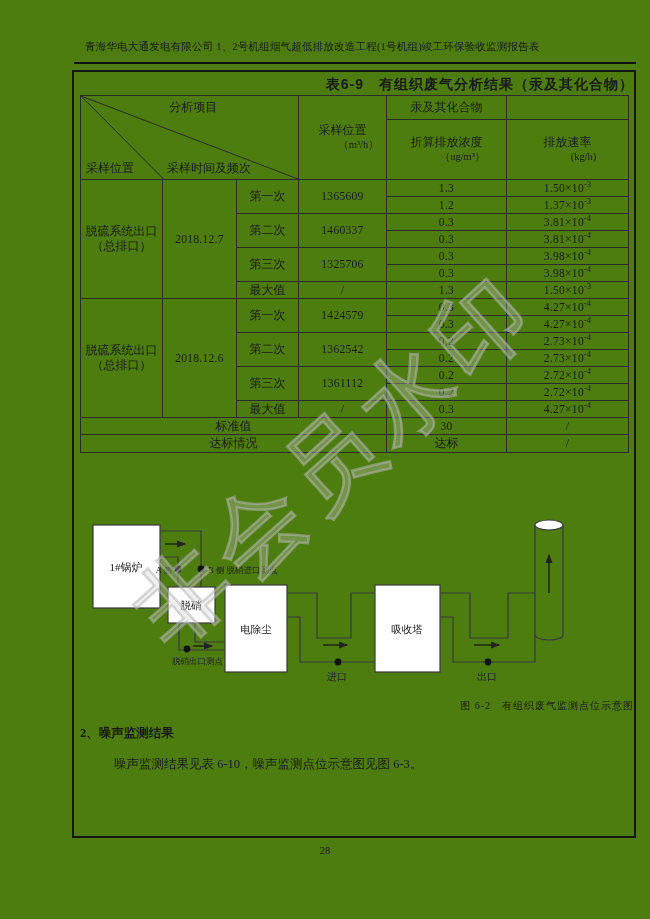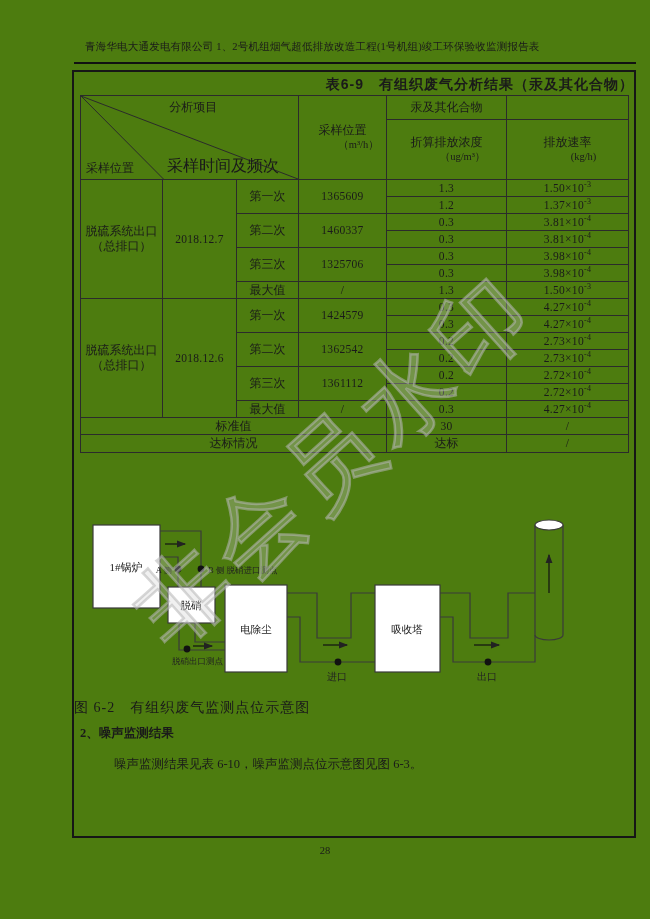--- a/index.html
+++ b/index.html
@@ -30,7 +30,7 @@
   td.diag svg.diag-lines { position:absolute; left:0; top:0; width:100%; height:100%; }
   .diag-top { position:absolute; top:4px; left:50%; transform:translateX(-42%); font-size:12px; }
   .diag-left { position:absolute; bottom:3px; left:5px; font-size:12px; }
-  .diag-mid { position:absolute; bottom:3px; left:86px; font-size:16px; }
+  .diag-mid { position:absolute; bottom:3px; left:86px; font-size:12px; }
 
   .para1 { position:absolute; left:10px; top:384px; width:542px; font-size:12.5px;
     line-height:1.95; text-indent:2em; text-align:justify; }

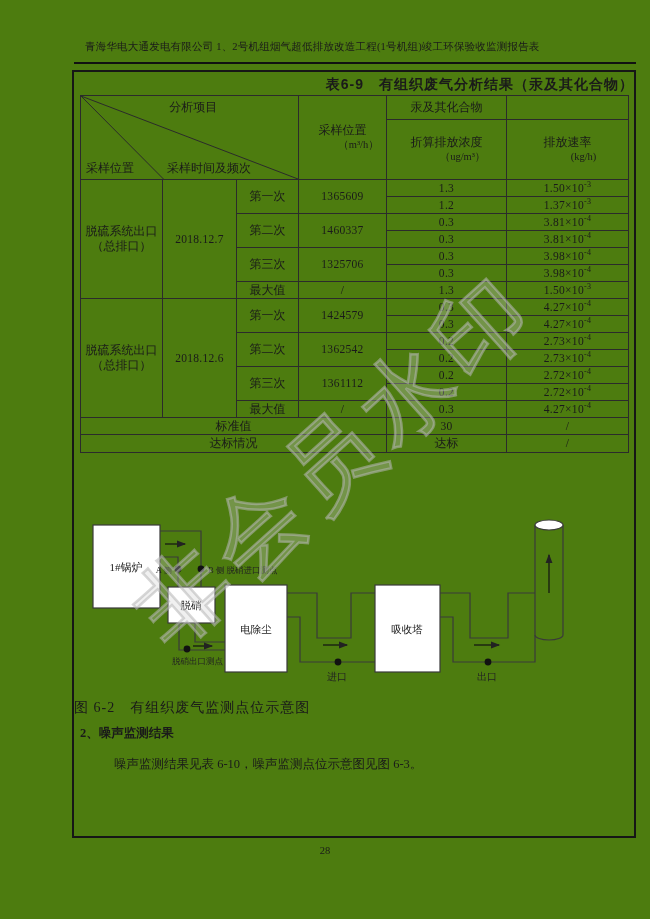--- a/index.html
+++ b/index.html
@@ -35,7 +35,7 @@
   .para1 { position:absolute; left:10px; top:384px; width:542px; font-size:12.5px;
     line-height:1.95; text-indent:2em; text-align:justify; }
   .diagram-wrap { position:absolute; left:1px; top:441px; }
-  .fig-caption { position:absolute; top:627px; width:100%; text-align:left; font-size:14px; letter-spacing:1px; }
+  .fig-caption { position:absolute; top:627px; width:100%; text-align:right; font-size:10px; letter-spacing:1px; }
   .sec2-heading { position:absolute; left:6px; top:653px;
     font-family:Liberation Serif, serif; font-weight:bold; font-size:12.5px; }
   .para2 { position:absolute; left:40px; top:684px; font-size:12.5px; }

